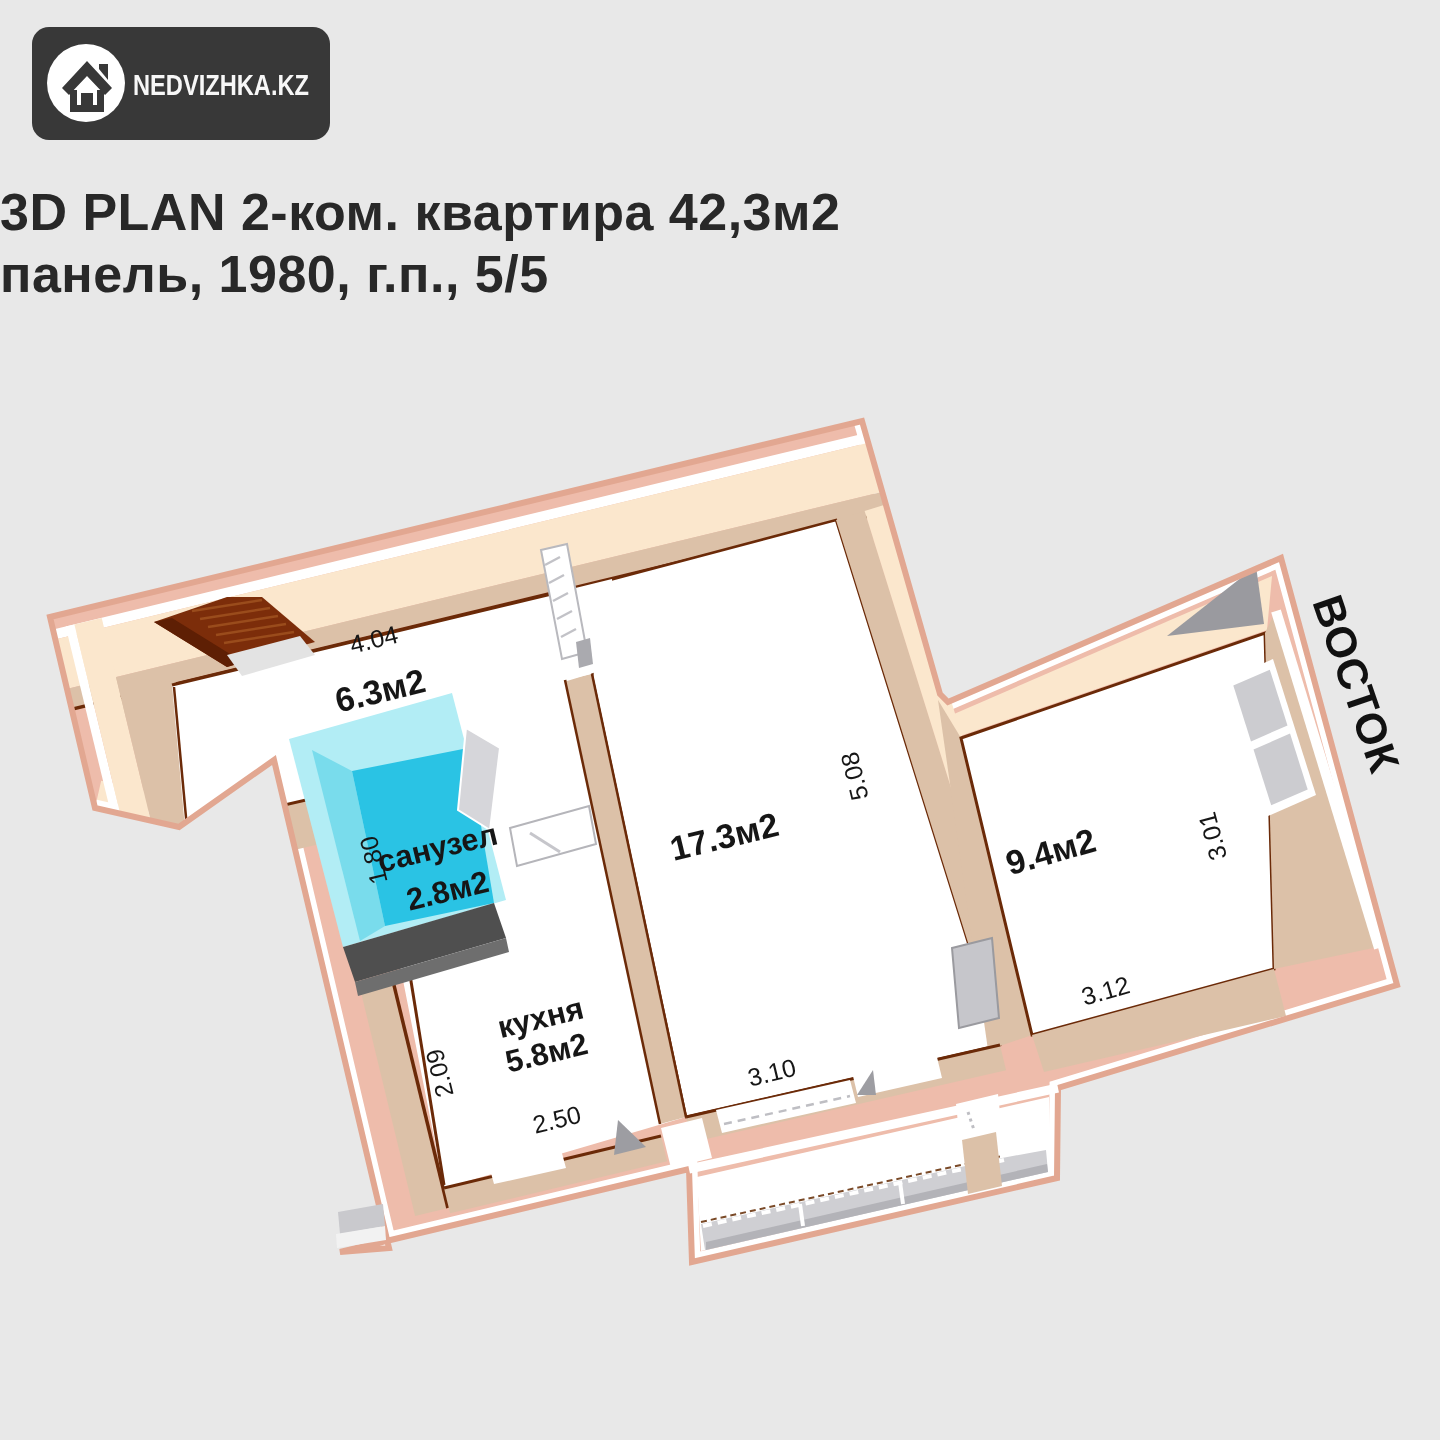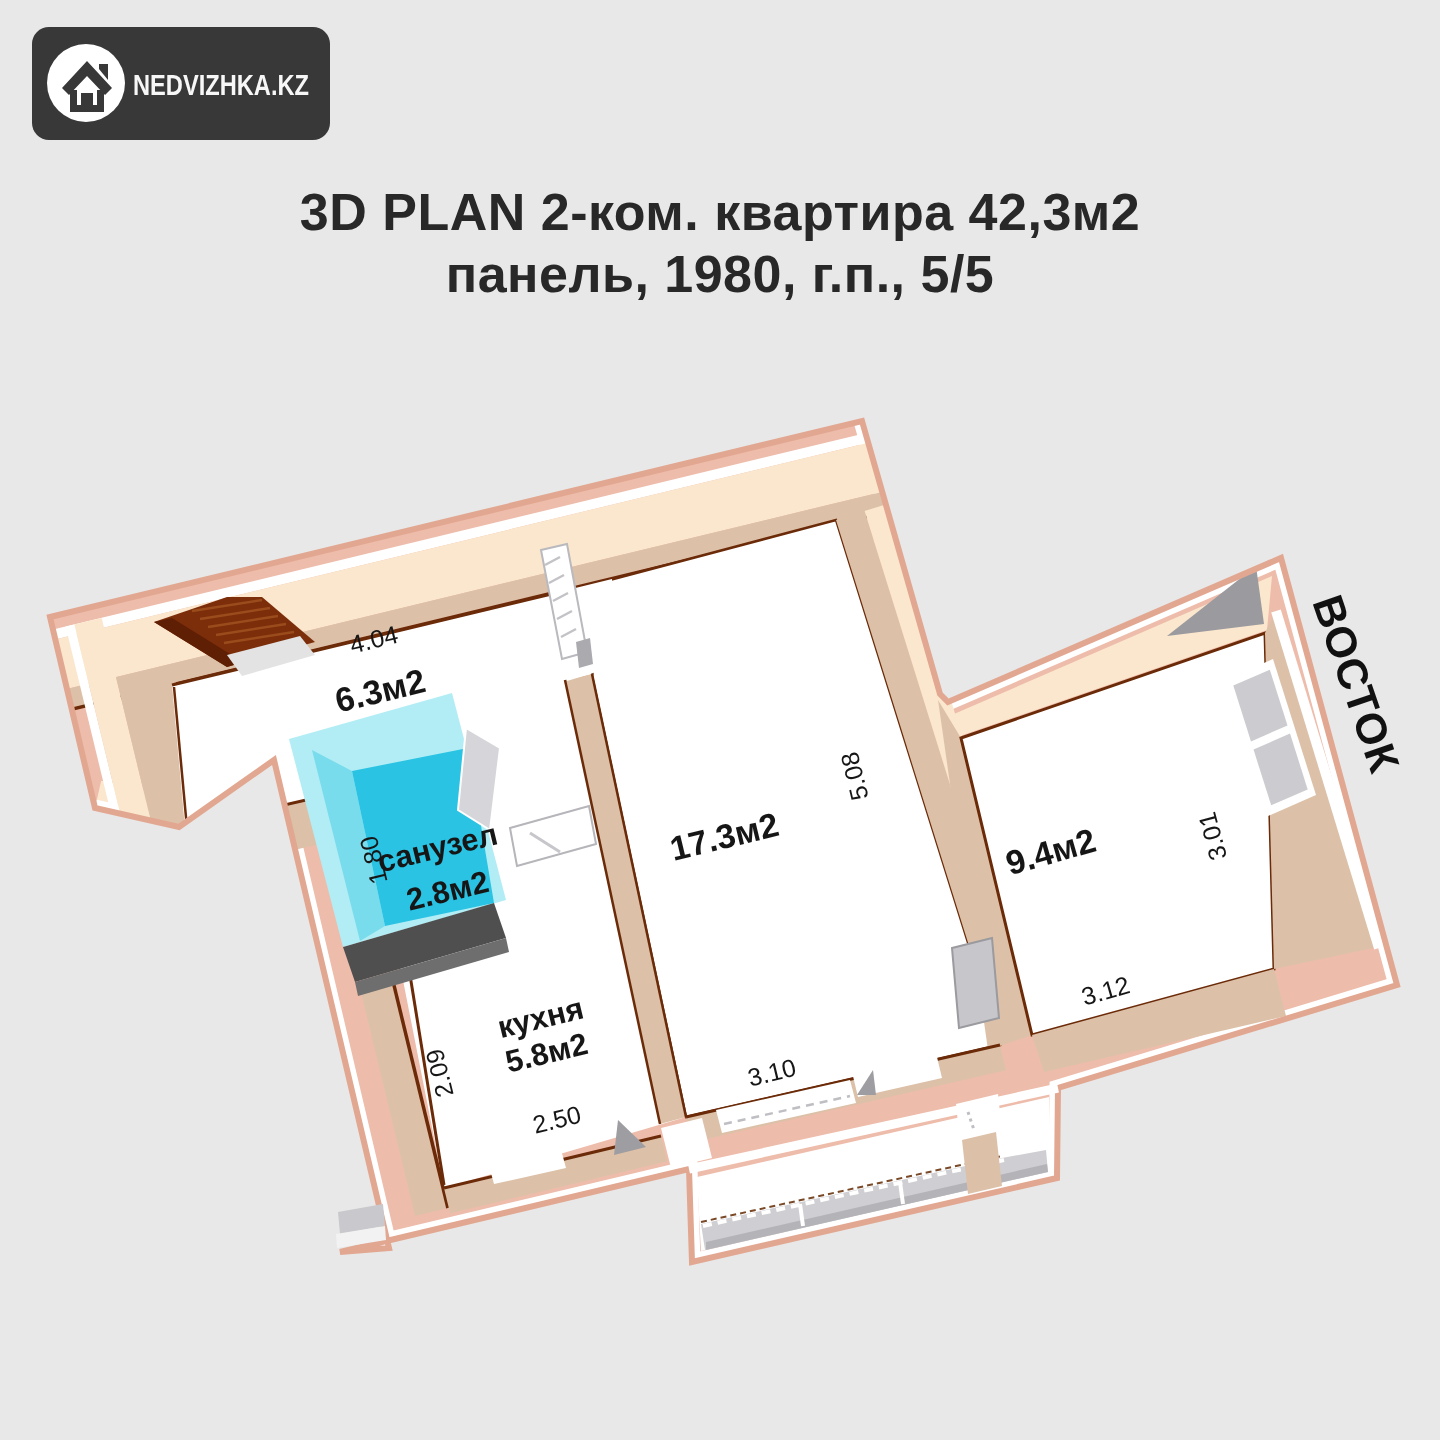--- a/index.html
+++ b/index.html
@@ -3,7 +3,7 @@
 <style>
 html,body{margin:0;padding:0;background:#e8e8e8;width:1440px;height:1440px;overflow:hidden}
 *{font-family:"Liberation Sans",sans-serif}
-.title{position:absolute;top:181px;left:0;width:1440px;text-align:center;color:#282828;font-weight:bold;font-size:52px;line-height:62px;letter-spacing:0.5px}
+.title{position:absolute;top:181px;left:0;width:1440px;text-align:left;color:#282828;font-weight:bold;font-size:52px;line-height:62px;letter-spacing:0.5px}
 </style></head>
 <body>
 

